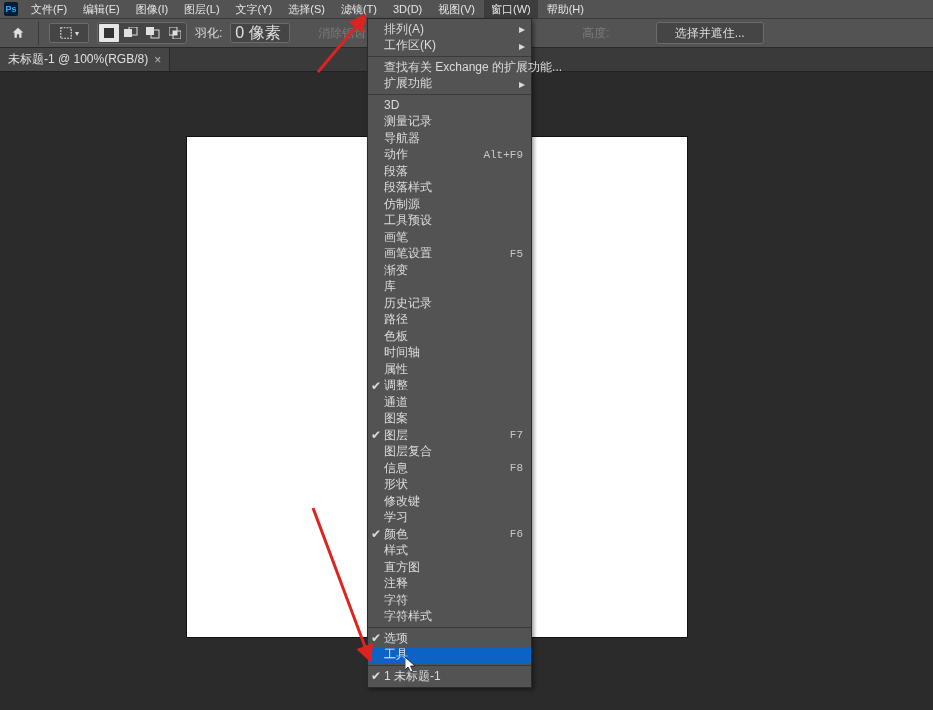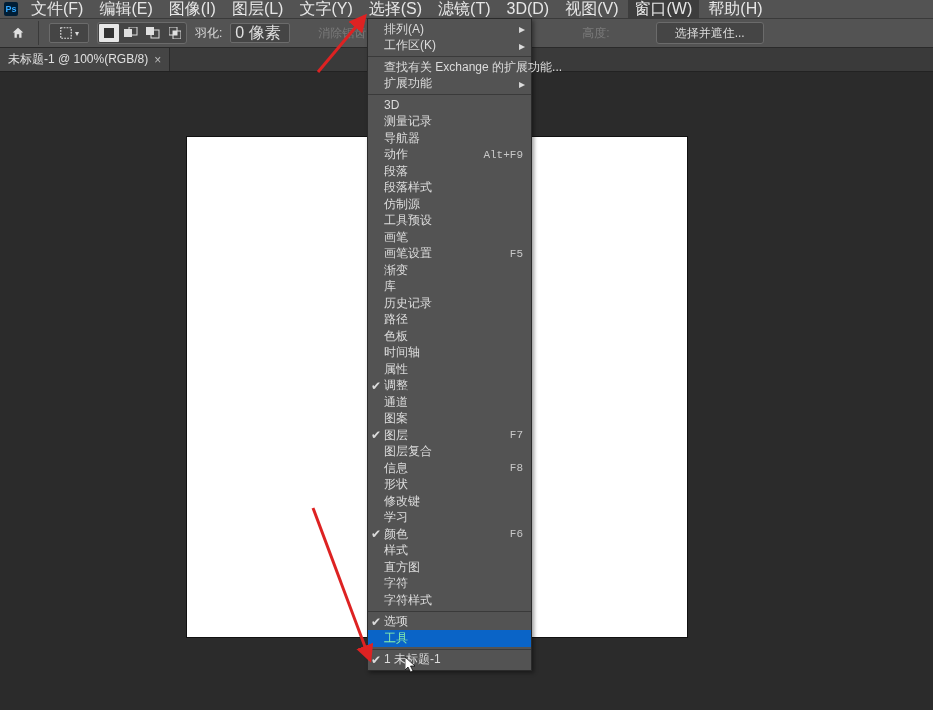--- a/index.html
+++ b/index.html
@@ -6,7 +6,7 @@
 html, body { width: 933px; height: 710px; overflow: hidden; font-family: "Microsoft YaHei", "Segoe UI", Arial, sans-serif; font-size: 12px; background: #343434; color: #cccccc; }
 .menubar { display: flex; align-items: center; height: 18px; background: #535353; padding: 0 4px; gap: 2px; }
 .ps-logo { width: 14px; height: 14px; background: #001e36; color: #31a8ff; font-size: 9px; font-weight: bold; display: flex; align-items: center; justify-content: center; border-radius: 2px; margin-right: 4px; }
-.menu-item { padding: 0 7px; color: #e6e6e6; font-size: 16px; height: 18px; display: flex; align-items: center; }
+.menu-item { padding: 0 7px; color: #e6e6e6; font-size: 11px; height: 18px; display: flex; align-items: center; }
 .menu-item.active { background: #3d3d3d; }
 .options-bar { height: 30px; background: #535353; display: flex; align-items: center; padding: 0 8px; border-top: 1px solid #3a3a3a; border-bottom: 1px solid #2a2a2a; gap: 8px; }
 .opt-btn { width: 20px; height: 20px; display: flex; align-items: center; justify-content: center; color: #dcdcdc; border-radius: 2px; }

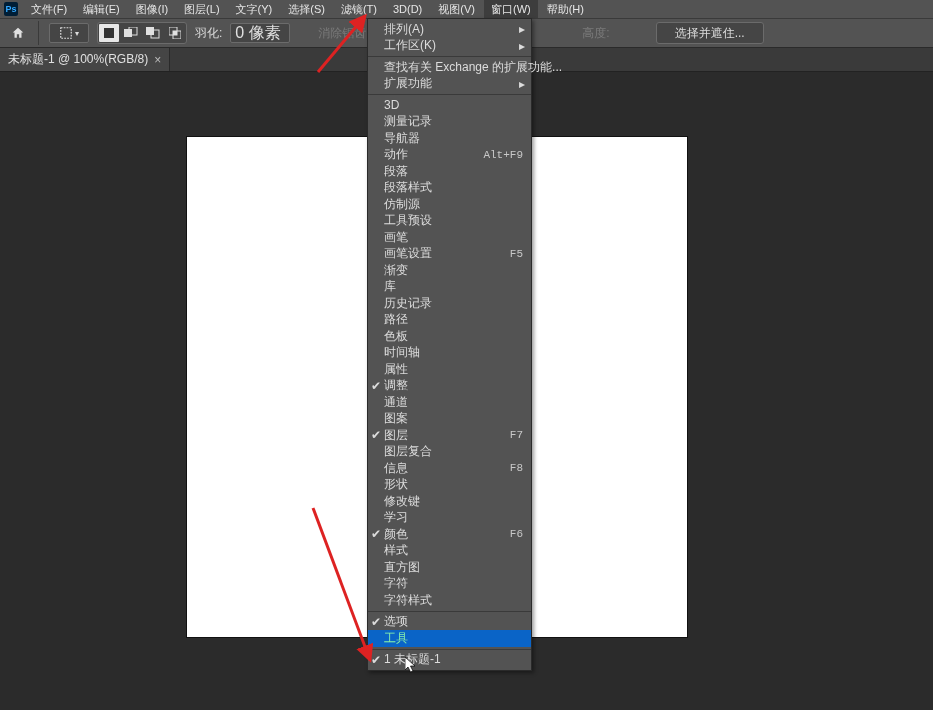--- a/index.html
+++ b/index.html
@@ -227,6 +227,9 @@
       <span class="lbl">直方图</span>
     </div>
     <div class="dd-item">
+      <span class="lbl">注释</span>
+    </div>
+    <div class="dd-item">
       <span class="lbl">字符</span>
     </div>
     <div class="dd-item">

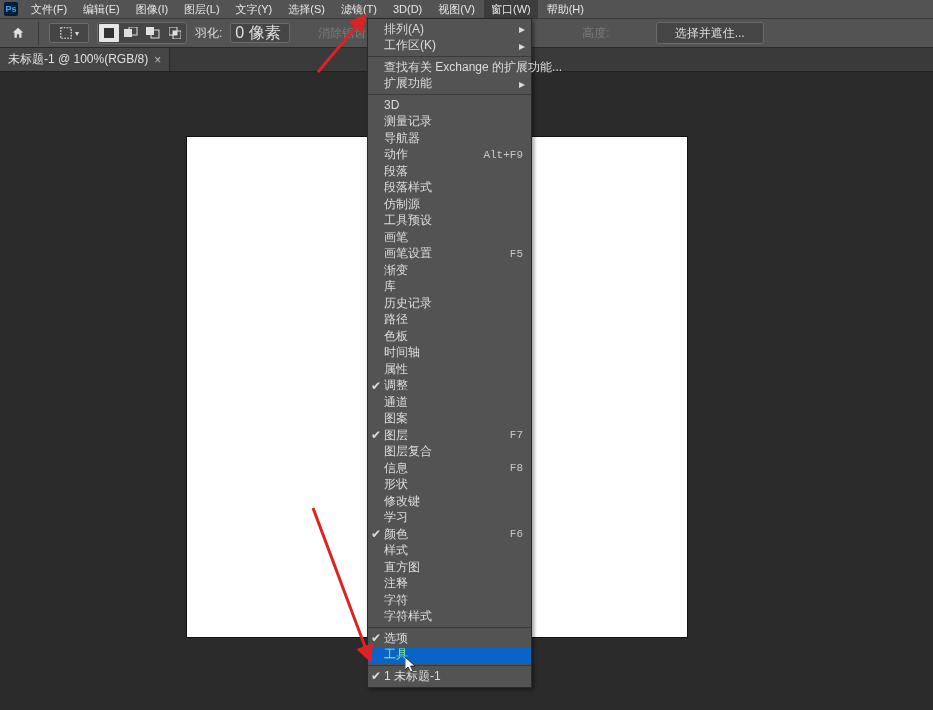--- a/index.html
+++ b/index.html
@@ -28,7 +28,7 @@
 .dd-item .lbl { flex: 1; white-space: nowrap; }
 .dd-item .shortcut { color: #c8c8c8; font-size: 11px; font-family: Liberation Mono, monospace; }
 .dd-item .arrow { position: absolute; right: 6px; }
-.dd-item.highlight { background: #0a64c7; color: #86efac; align-items: center; }
+.dd-item.highlight { background: #0a64c7; color: #e5e5e5; align-items: center; }
 .dd-item .check { position: absolute; left: 2px; width: 12px; text-align: center; color: #dcdcdc; }
 .dd-sep { height: 1px; background: #3a3a3a; margin: 2px 0; }
 .annotation-arrow { position: absolute; pointer-events: none; z-index: 60; }

